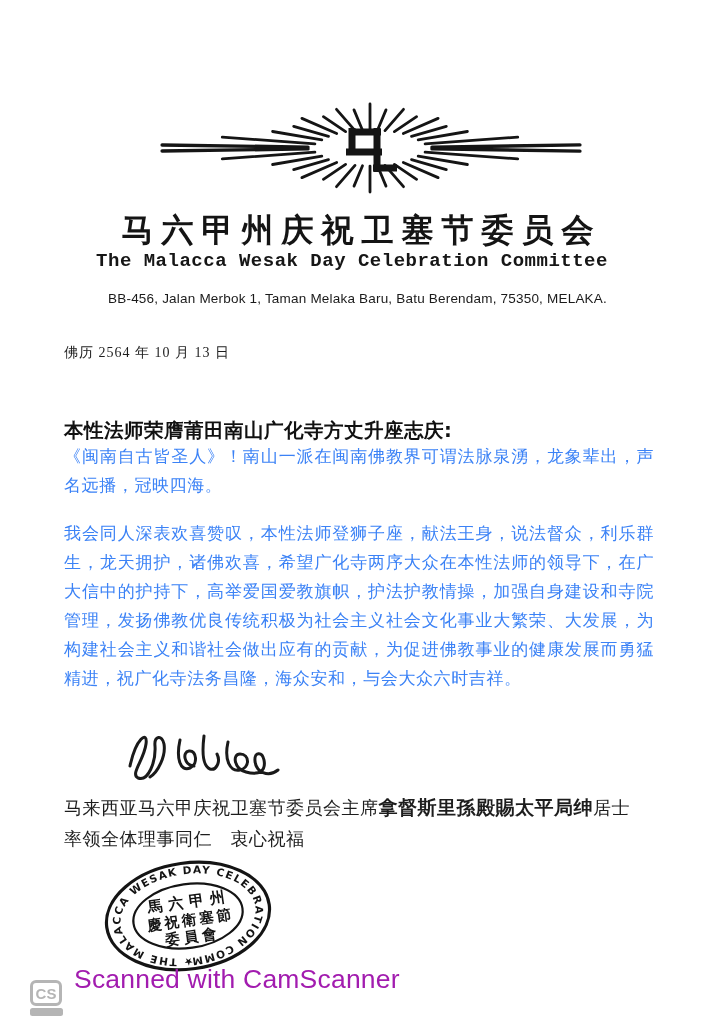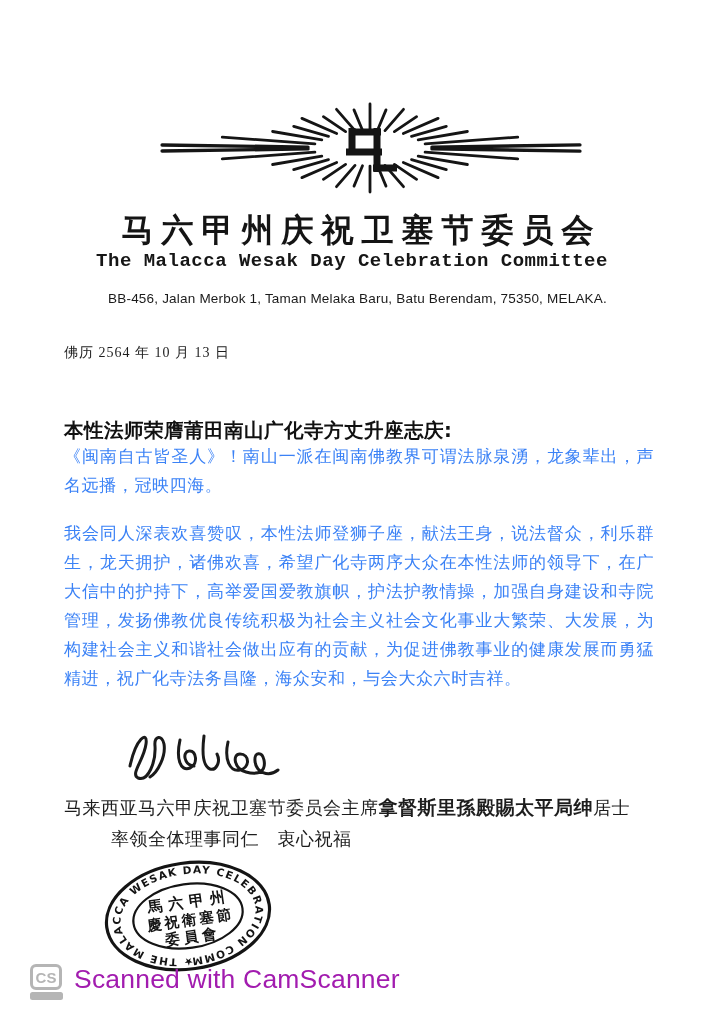--- a/index.html
+++ b/index.html
@@ -51,7 +51,7 @@
     font-family:"DejaVu Sans","Liberation Sans",sans-serif;
     font-weight:700;font-size:19px;margin-top:28px;
   }
-  .closing2{left:64px;top:827px;font-size:18px;letter-spacing:.5px;margin-left:47px;}
+  .closing2{left:64px;top:827px;font-size:18px;letter-spacing:.5px;}
   
   .stamp{left:86px;top:849px;width:204px;height:134px;}
   .stamp .ring{fill:none;stroke:#141414;}

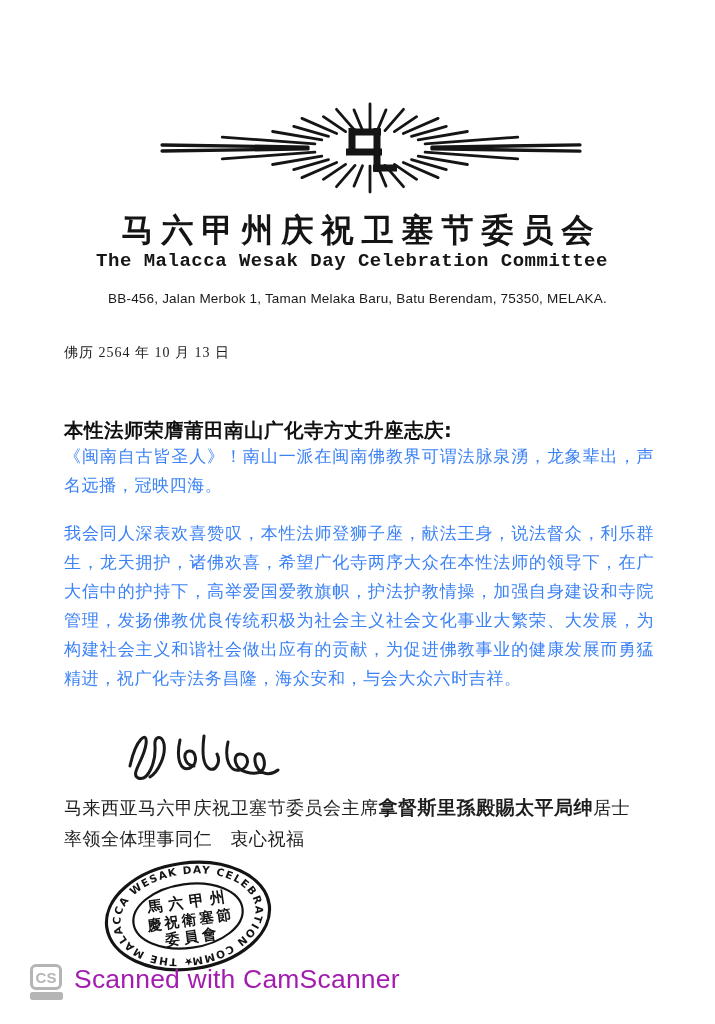--- a/index.html
+++ b/index.html
@@ -72,7 +72,7 @@
     width:26px;height:20px;border:3.5px solid #b5b5b5;border-radius:6px;
     font-family:"Liberation Sans","DejaVu Sans",sans-serif;
     font-weight:700;font-size:15px;color:#b5b5b5;
-    display:flex;align-items:center;justify-content:center;
+    display:flex;align-items:center;justify-content:center;margin-top:16px;
   }
   .cs-base{width:33px;height:8px;background:#b5b5b5;border-radius:2.5px;margin-top:2px;}
   .cs-text{

